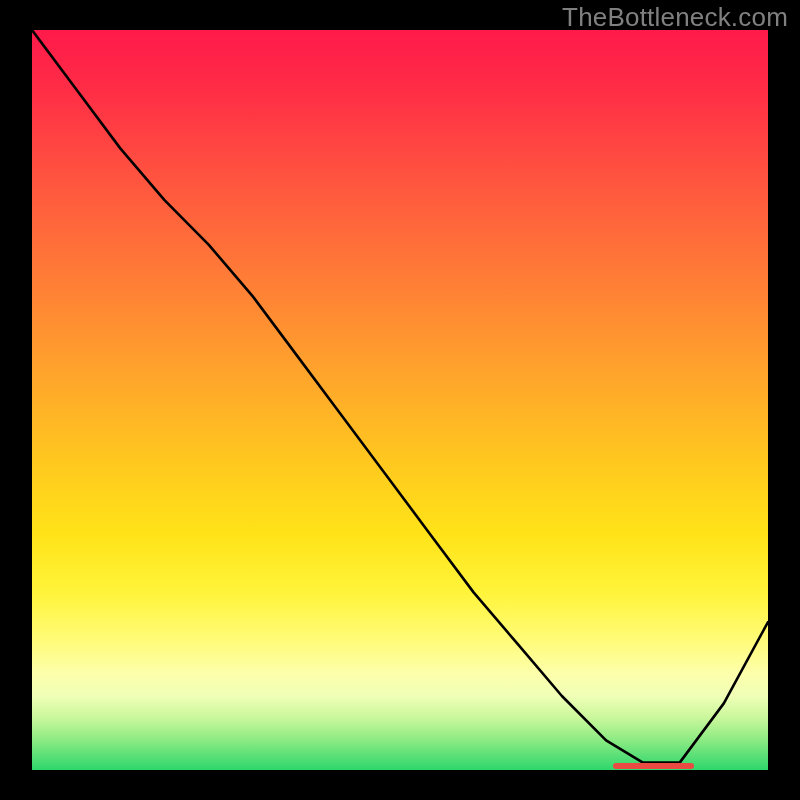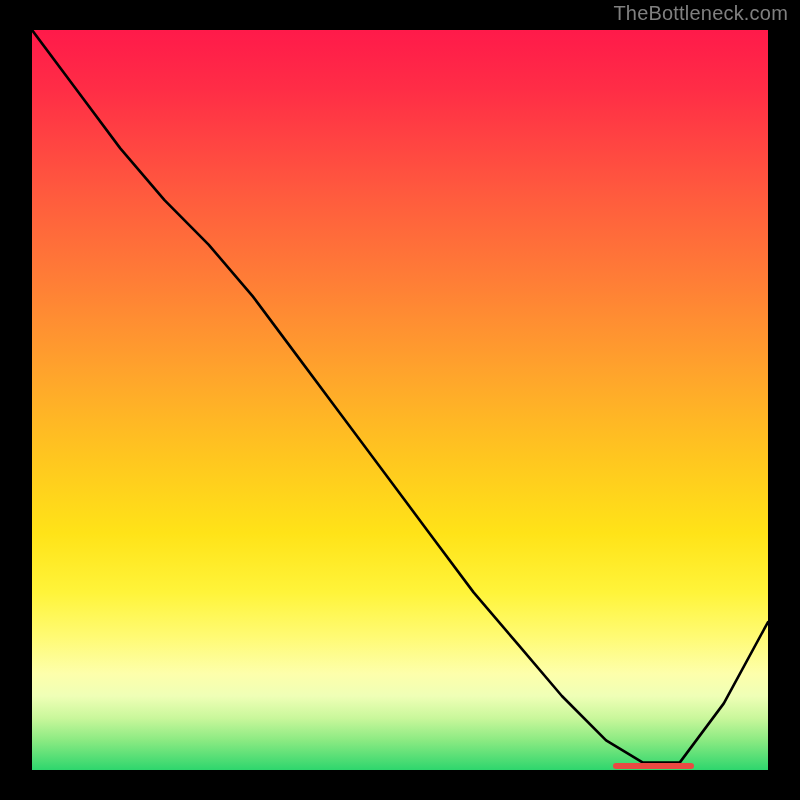--- a/index.html
+++ b/index.html
@@ -22,7 +22,7 @@
     top: 2px;
     right: 12px;
     color: #808080;
-    font-size: 20px;
+    font-size: 26px;
     letter-spacing: 0.2px;
   }
   .plot-area {

